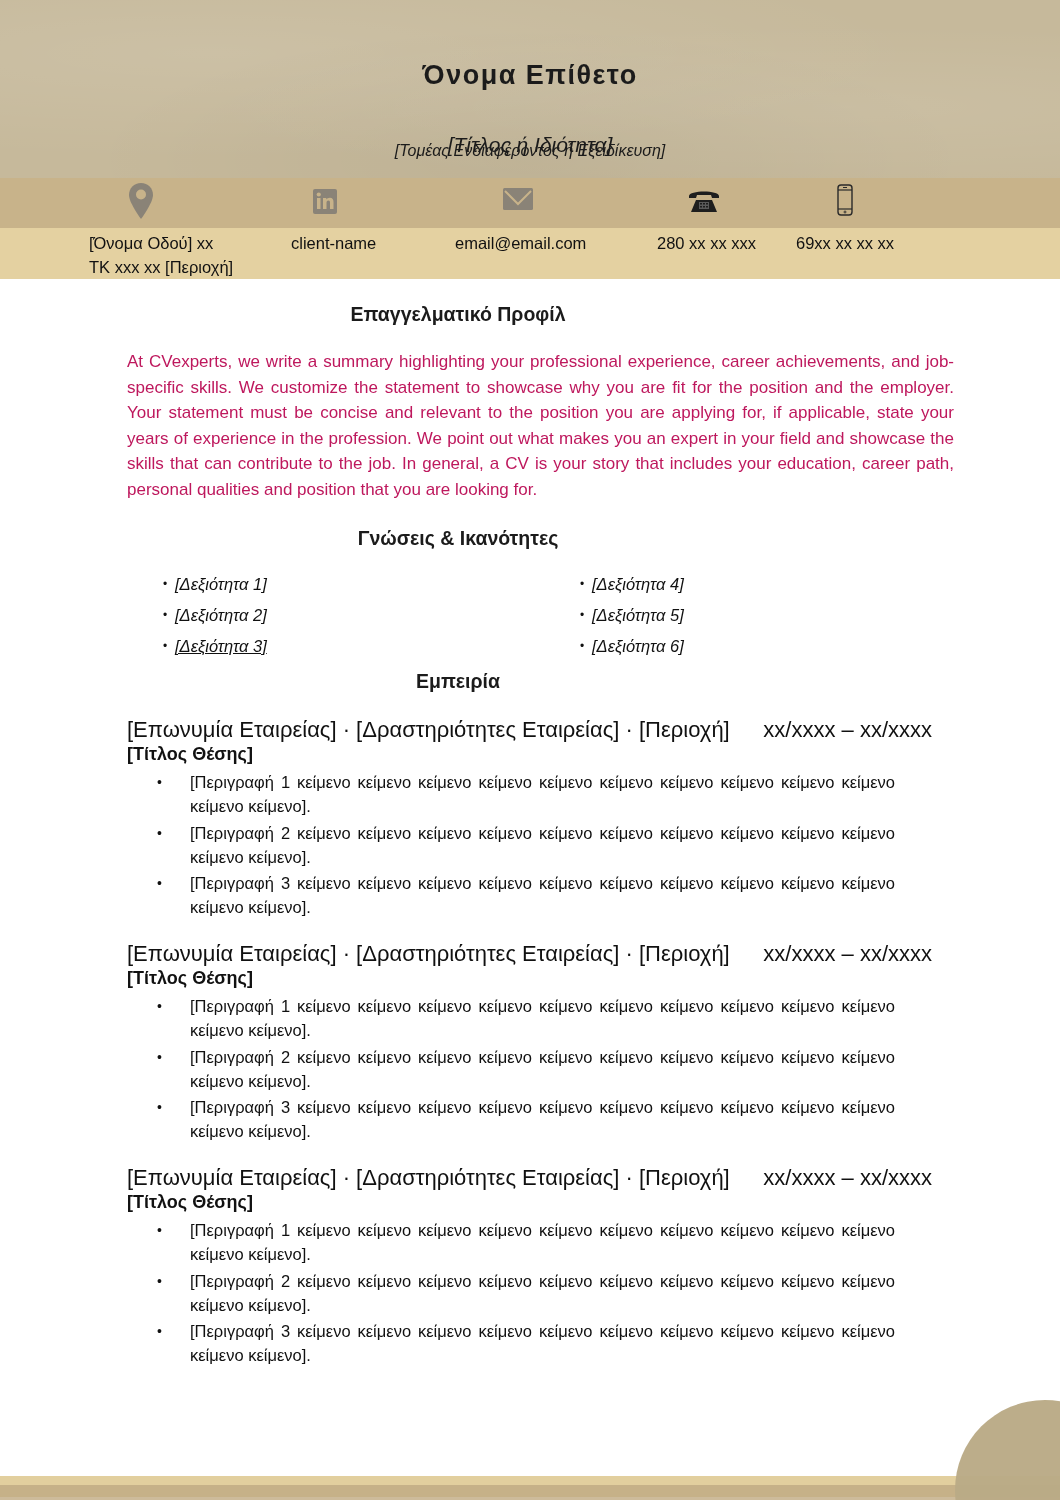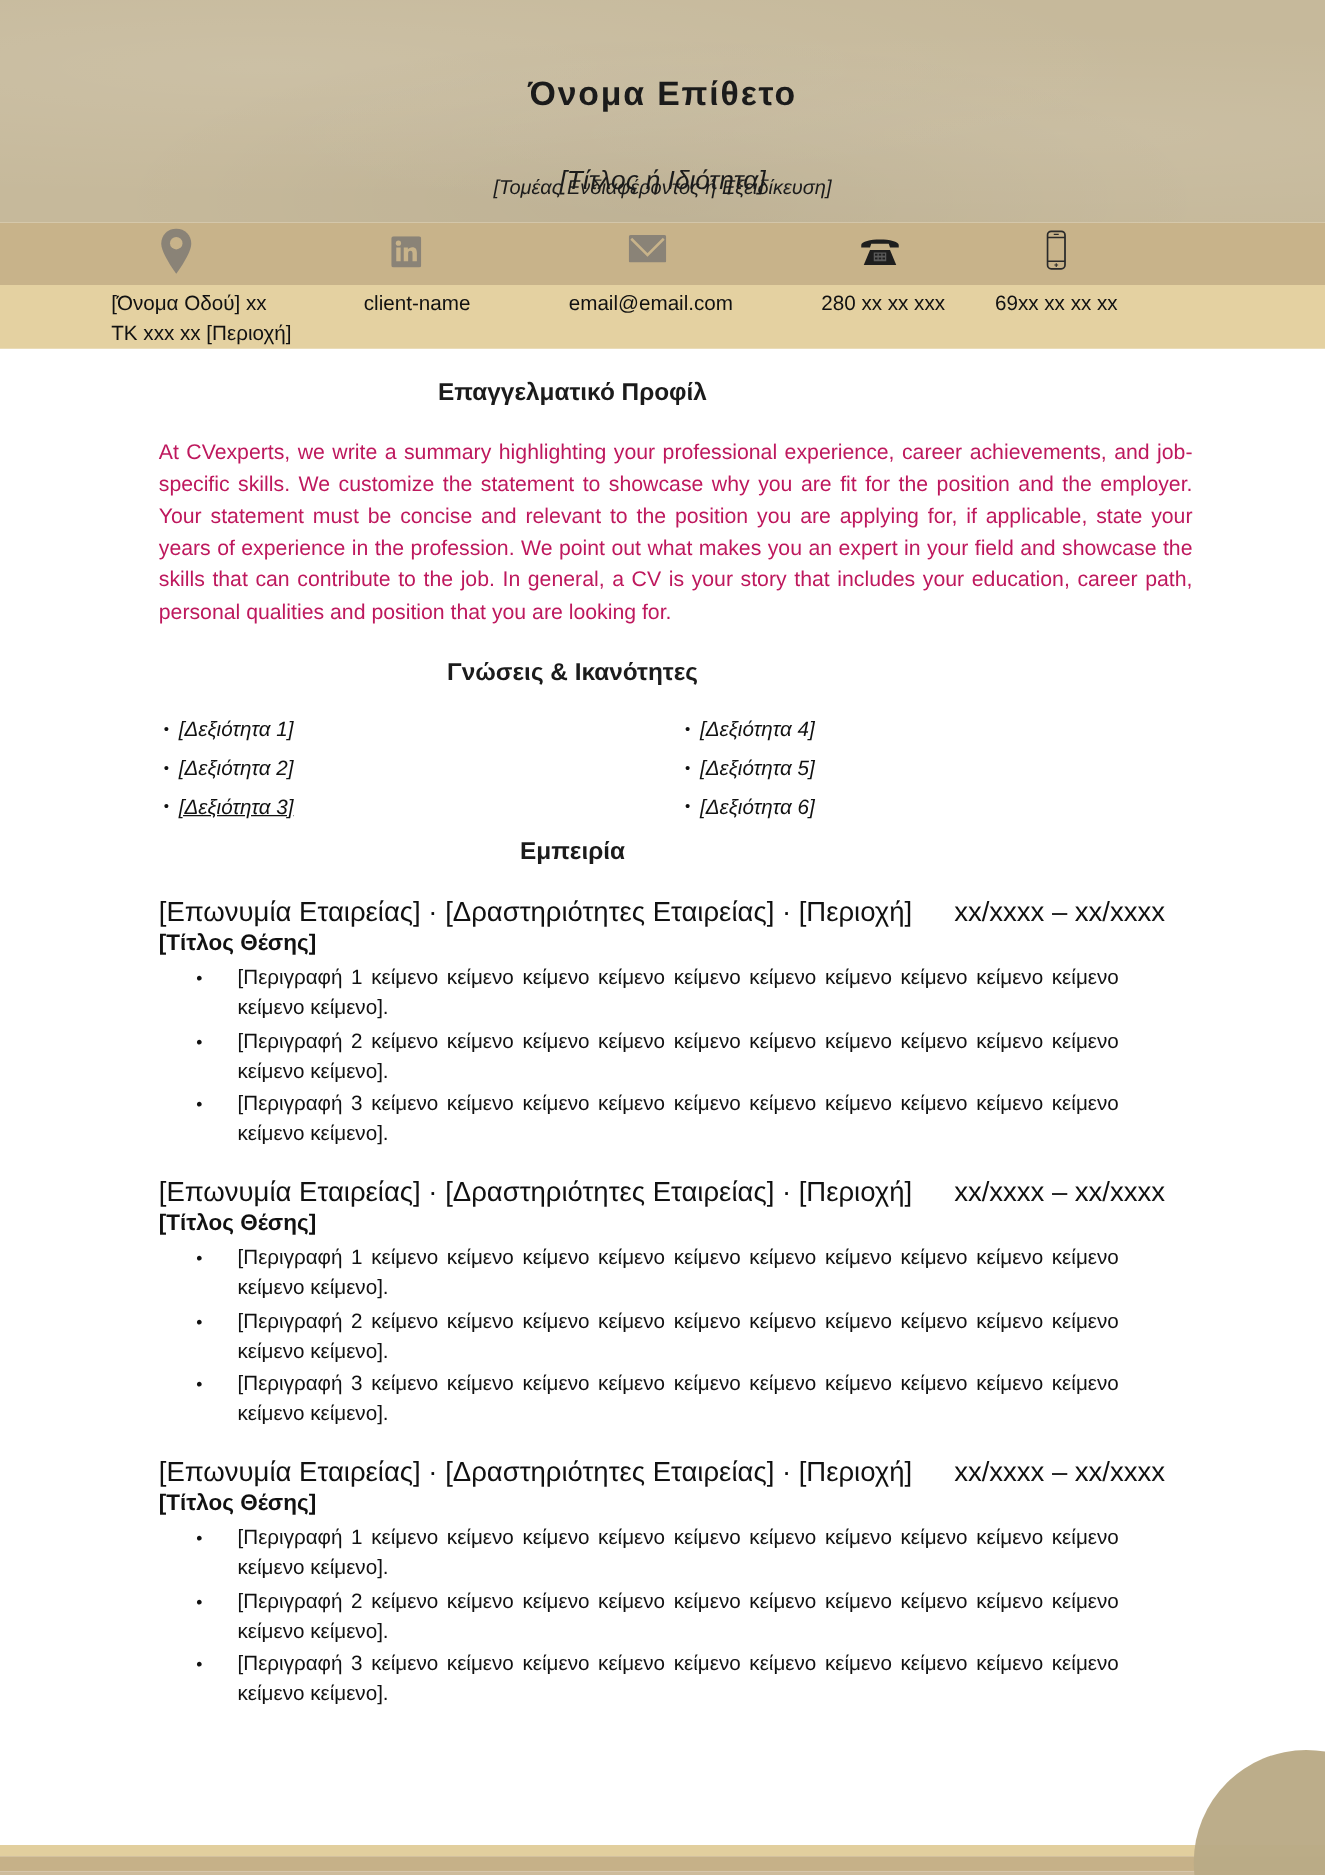--- a/index.html
+++ b/index.html
@@ -33,7 +33,7 @@
       font-size: 17px; line-height: 25.6px; text-align: justify; color: #be185d;
     }
 
-    .skill { position: absolute; font-size: 16.5px; font-style: italic; color: #111; }
+    .skill { position: absolute; font-size: 16.5px; font-style: italic; color: #111; margin-left: 32px; }
     .skill .dot { font-style: normal; display: inline-block; width: 12px; font-size: 12px; vertical-align: 2px; }
 
     .job { position: absolute; left: 127px; width: 805px; }

